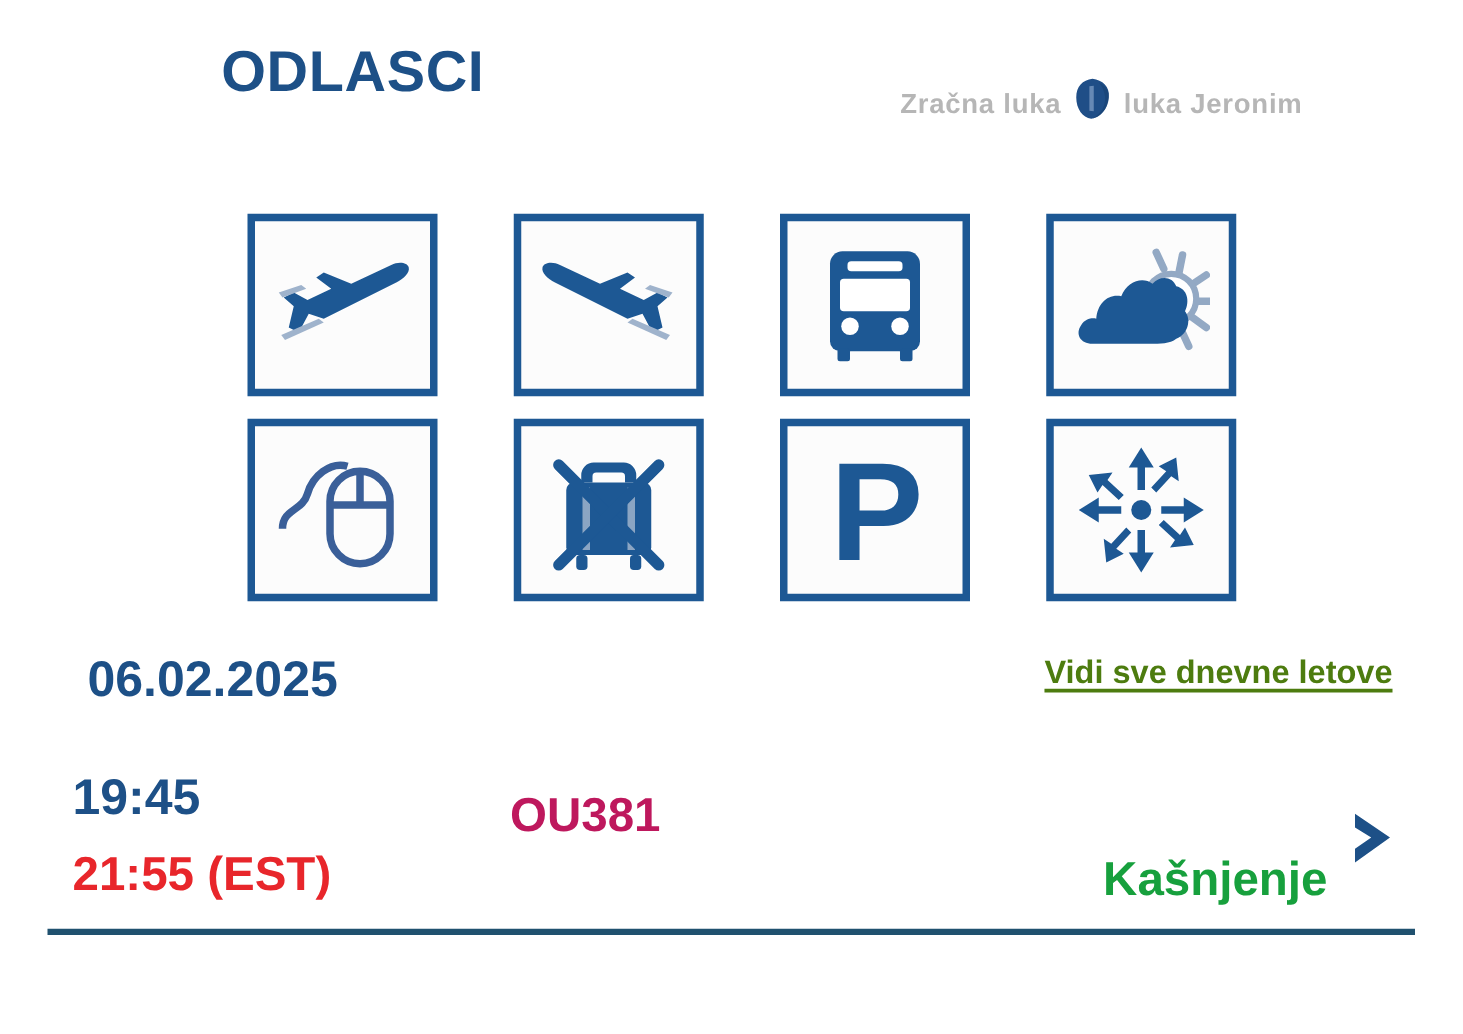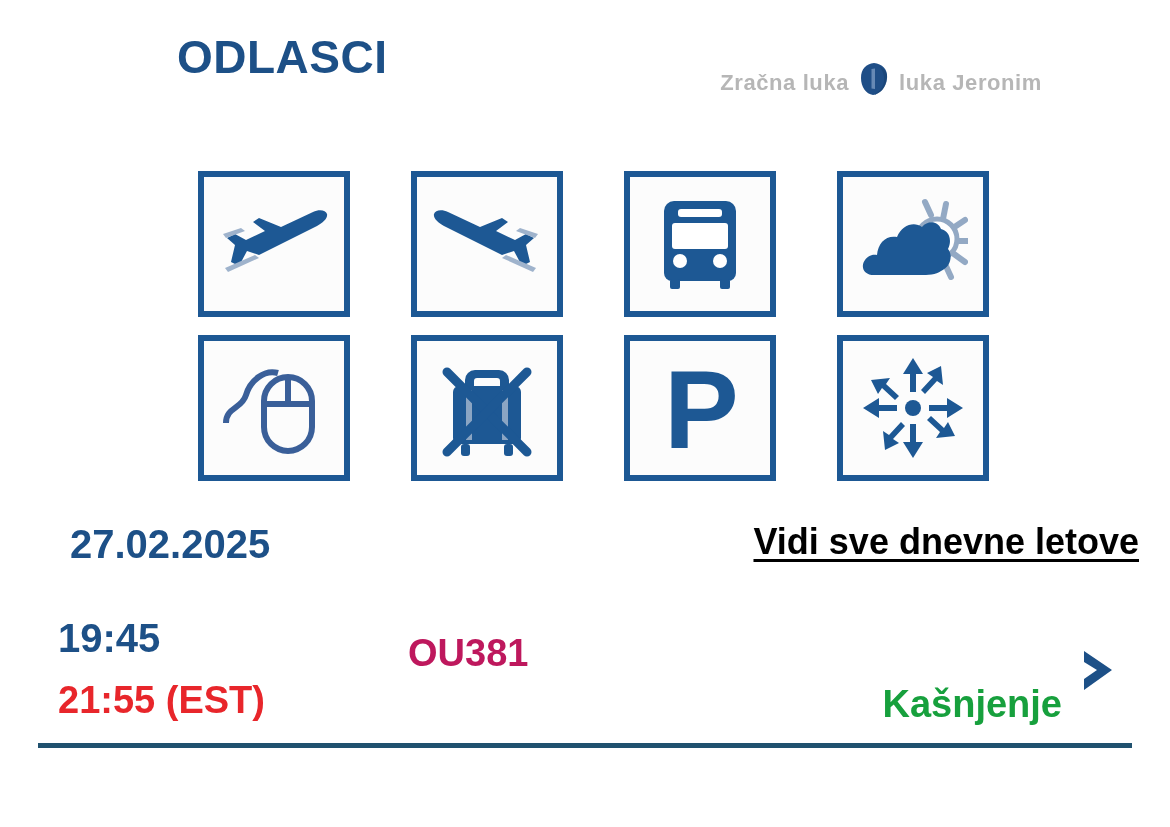--- a/index.html
+++ b/index.html
@@ -322,7 +322,7 @@
 
 </div>
 
-<div id="flight-date">27.02.2025</div>
+<div id="flight-date">06.02.2025</div>
 
 <div id="all-flights-link">Vidi sve dnevne letove</div>
 

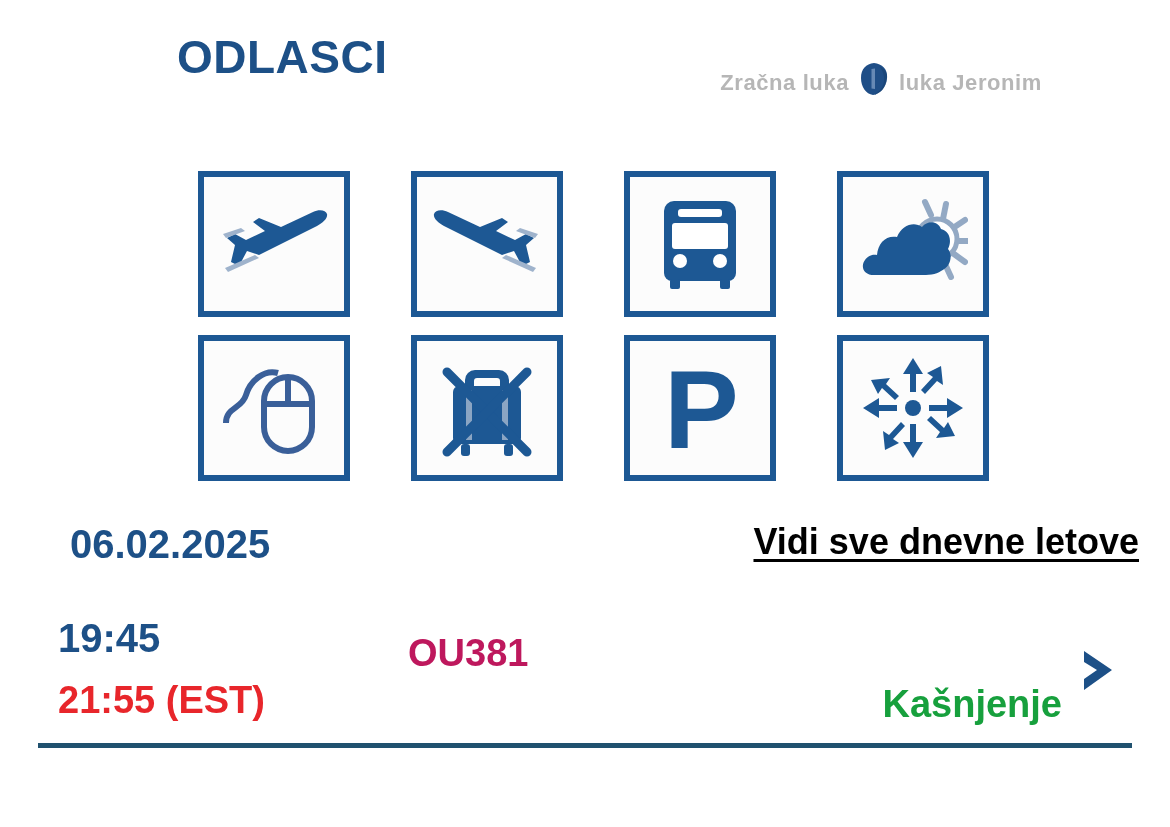--- a/index.html
+++ b/index.html
@@ -85,11 +85,11 @@
   }
   #all-flights-link {
     position: absolute;
-    right: 31px;
+    right: 56px;
     top: 524px;
-    font-size: 36px;
-    font-weight: bold;
-    color: #000000;
+    font-size: 26px;
+    font-weight: bold;
+    color: #4d7c0f;
     text-decoration: underline;
     text-underline-offset: 5px;
     text-decoration-thickness: 3px;

